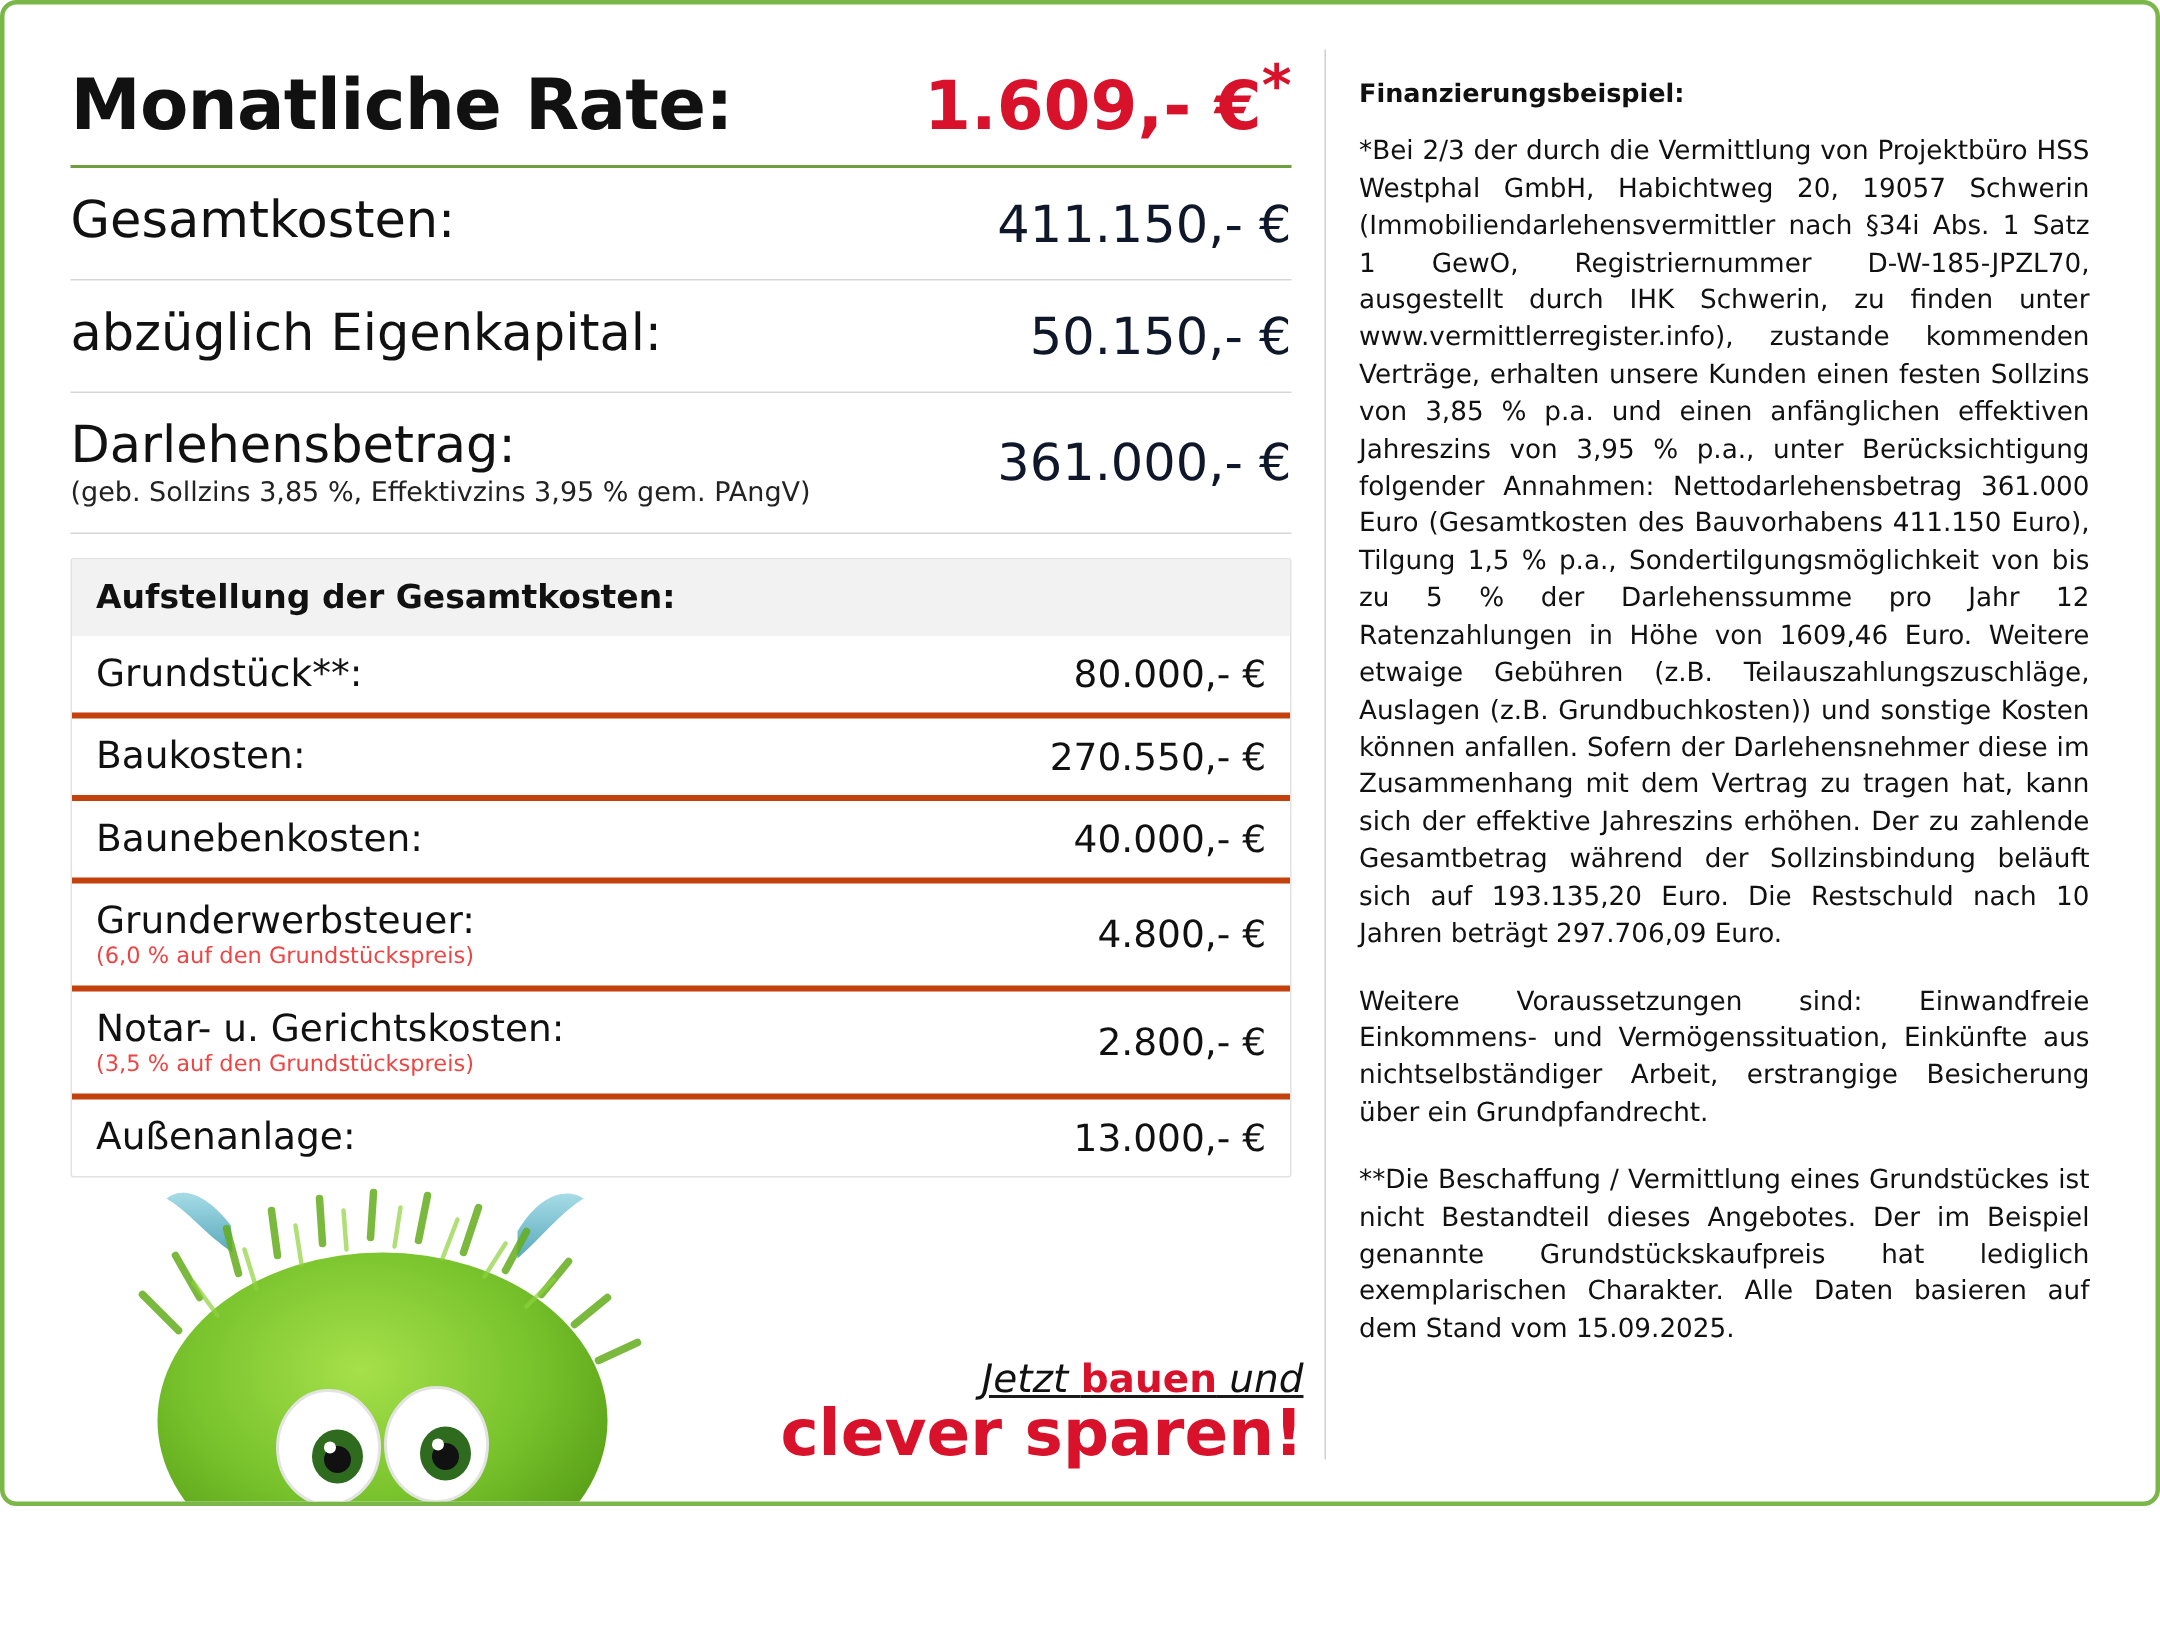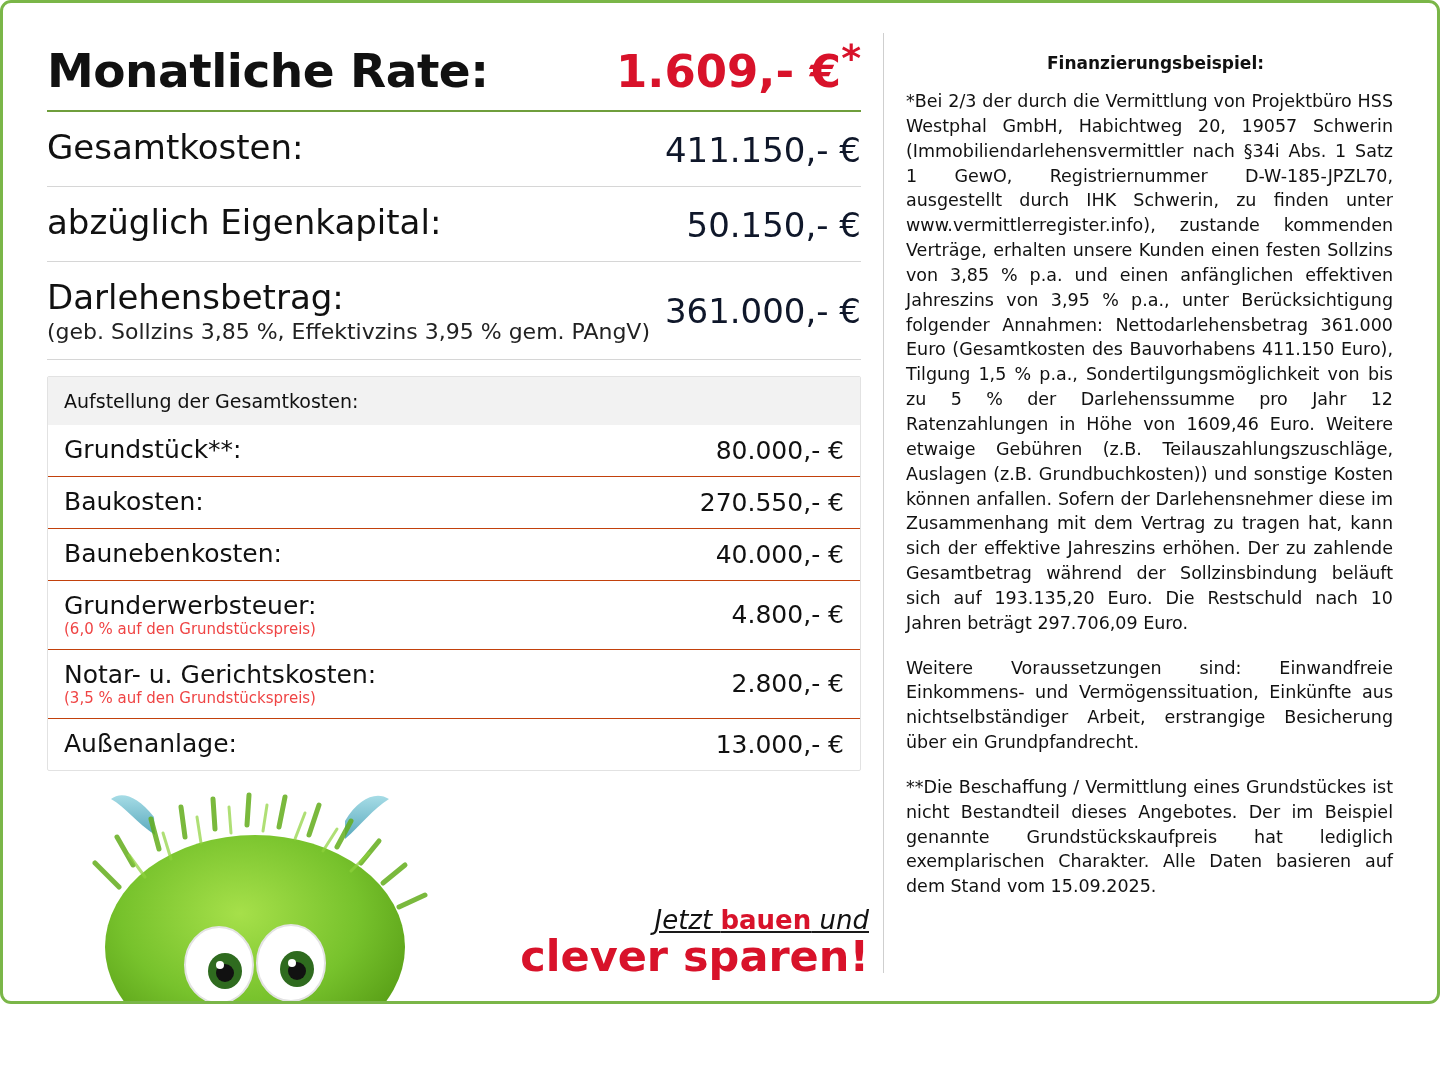--- a/index.html
+++ b/index.html
@@ -183,7 +183,6 @@
     font-weight: bold;
     color: #111;
     margin: 0 0 16px 0;
-    text-align: center;
   }
   .fin-p {
     font-size: 17.5px;

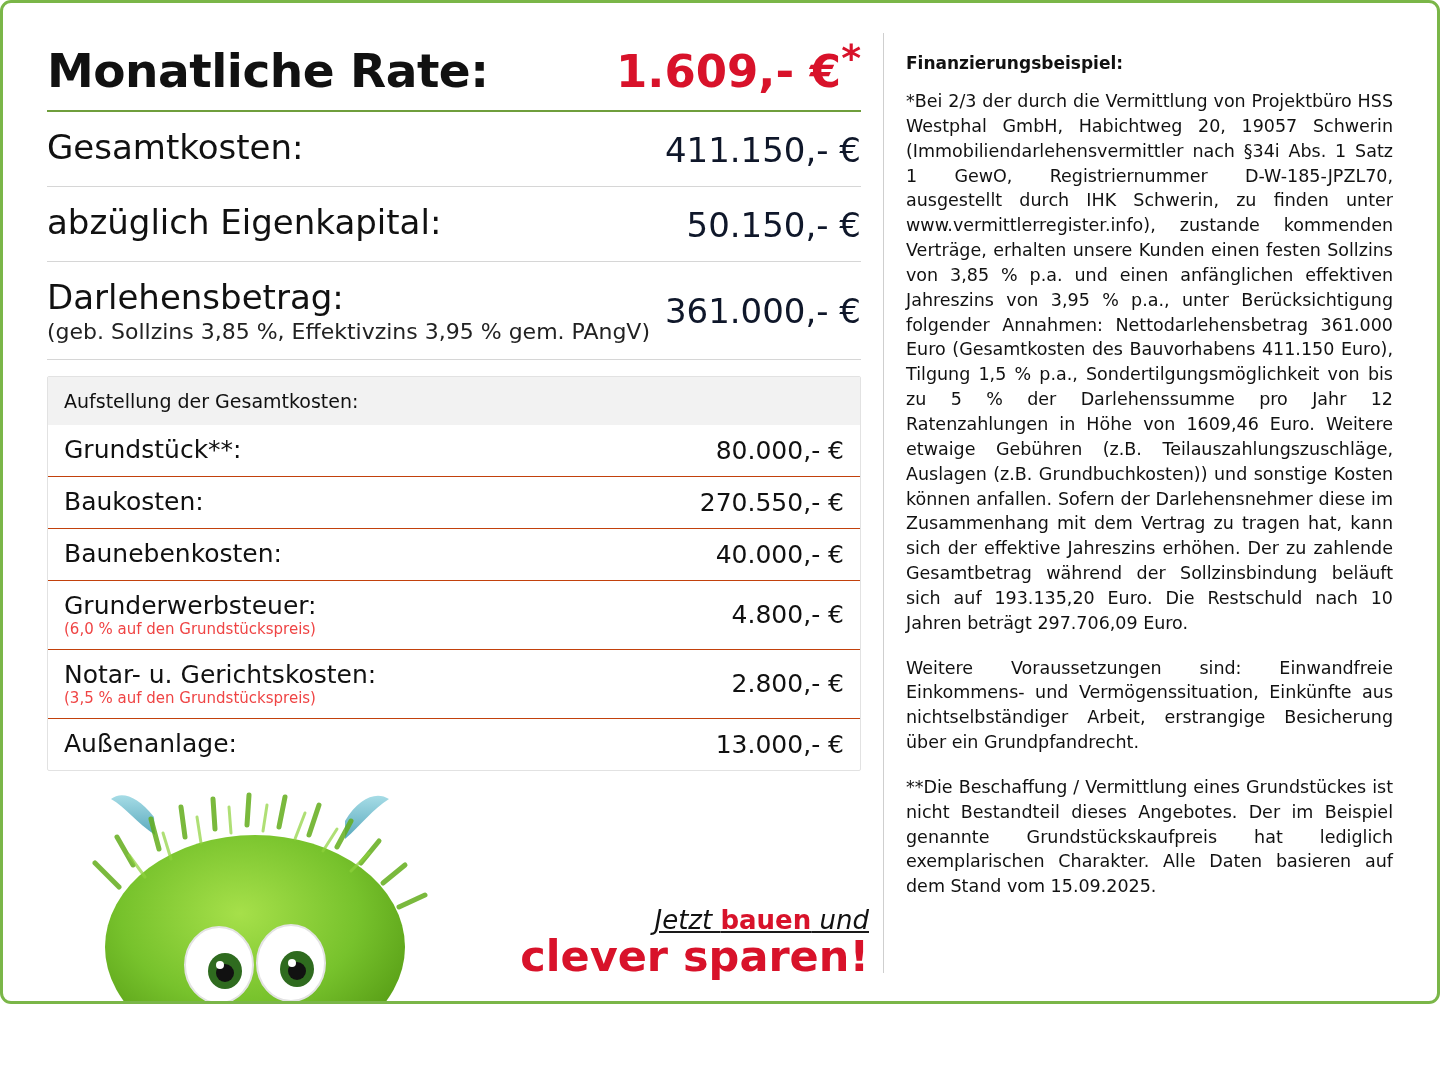--- a/index.html
+++ b/index.html
@@ -98,7 +98,7 @@
   }
   .sum-label .sub {
     display: block;
-    font-size: 22px;
+    font-size: 18px;
     color: #222;
     margin-top: 4px;
   }

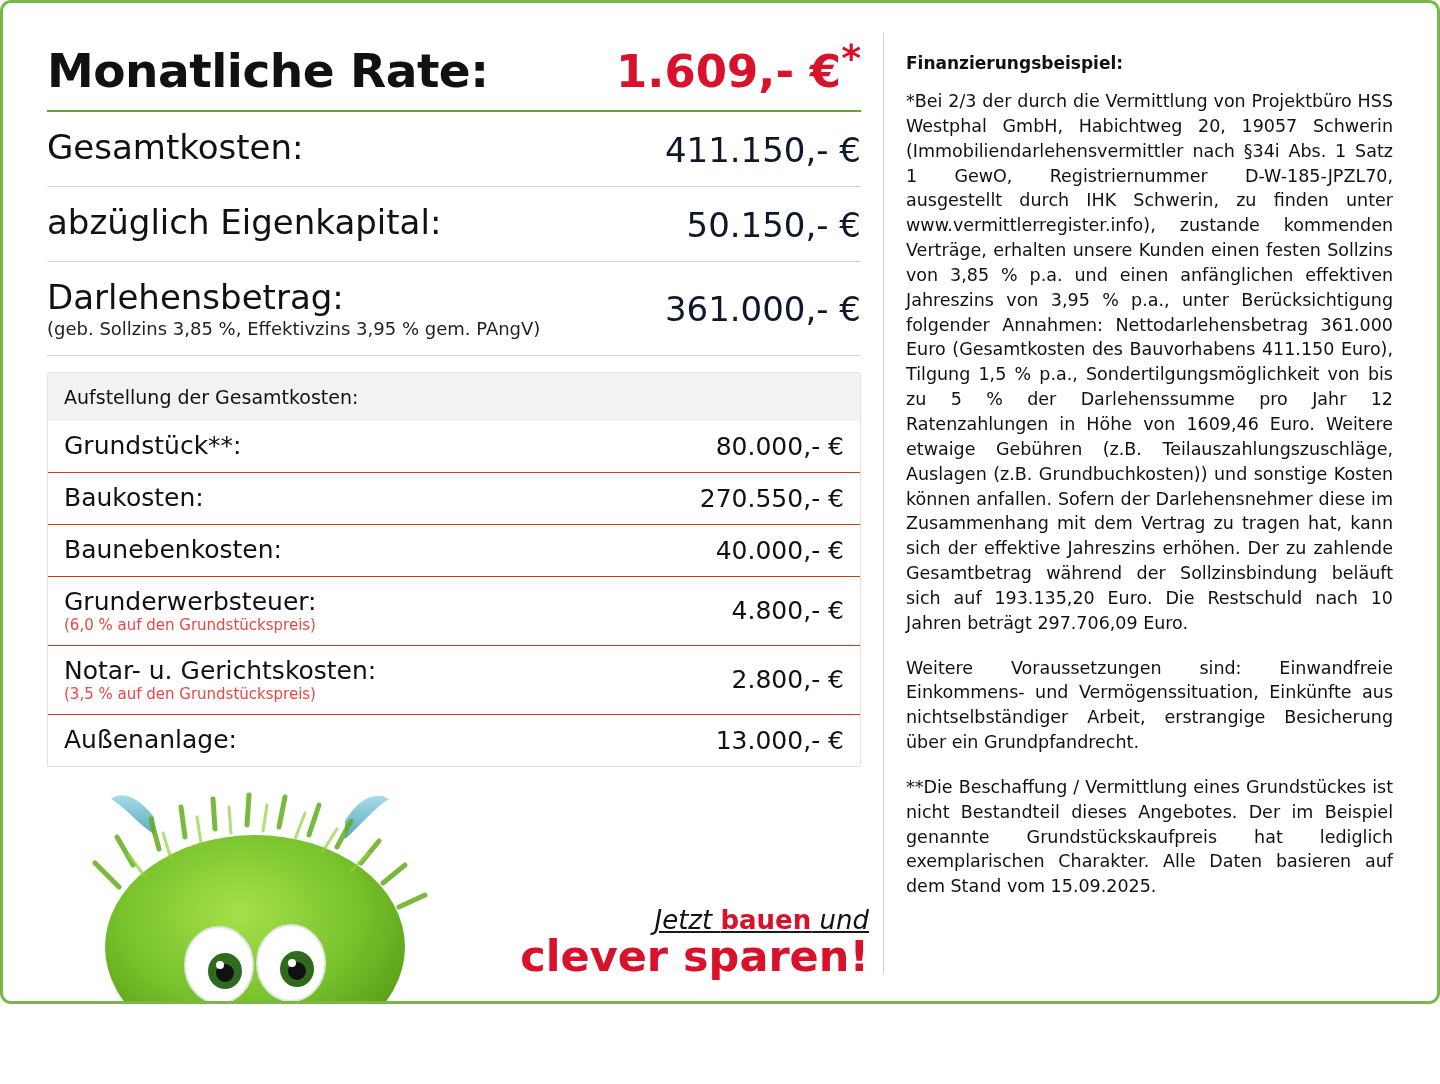--- a/index.html
+++ b/index.html
@@ -118,8 +118,8 @@
   .breakdown-header {
     background: #f2f2f2;
     padding: 13px 16px 13px 16px;
-    font-size: 19px;
-    font-weight: normal;
+    font-size: 22px;
+    font-weight: bold;
     color: #111;
   }
   .bd-row {

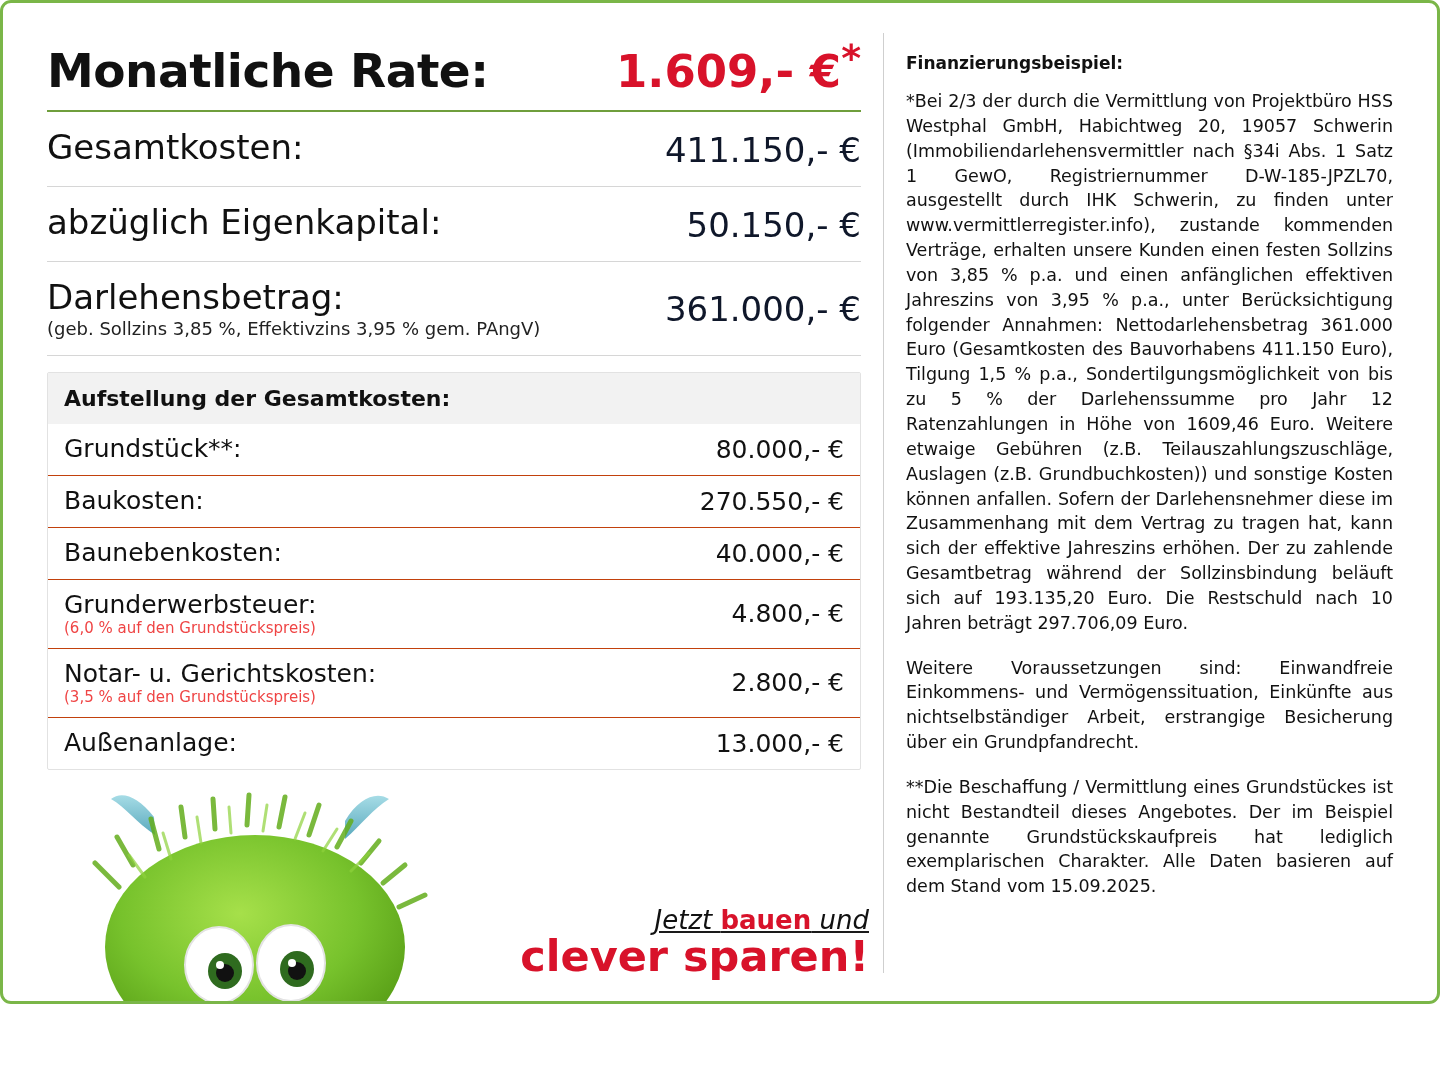--- a/index.html
+++ b/index.html
@@ -127,7 +127,7 @@
     align-items: flex-start;
     justify-content: space-between;
     padding: 11px 16px 11px 16px;
-    border-top: 1px solid #c2410c;
+    border-top: 4px solid #c2410c;
   }
   .bd-label {
     font-size: 25px;

